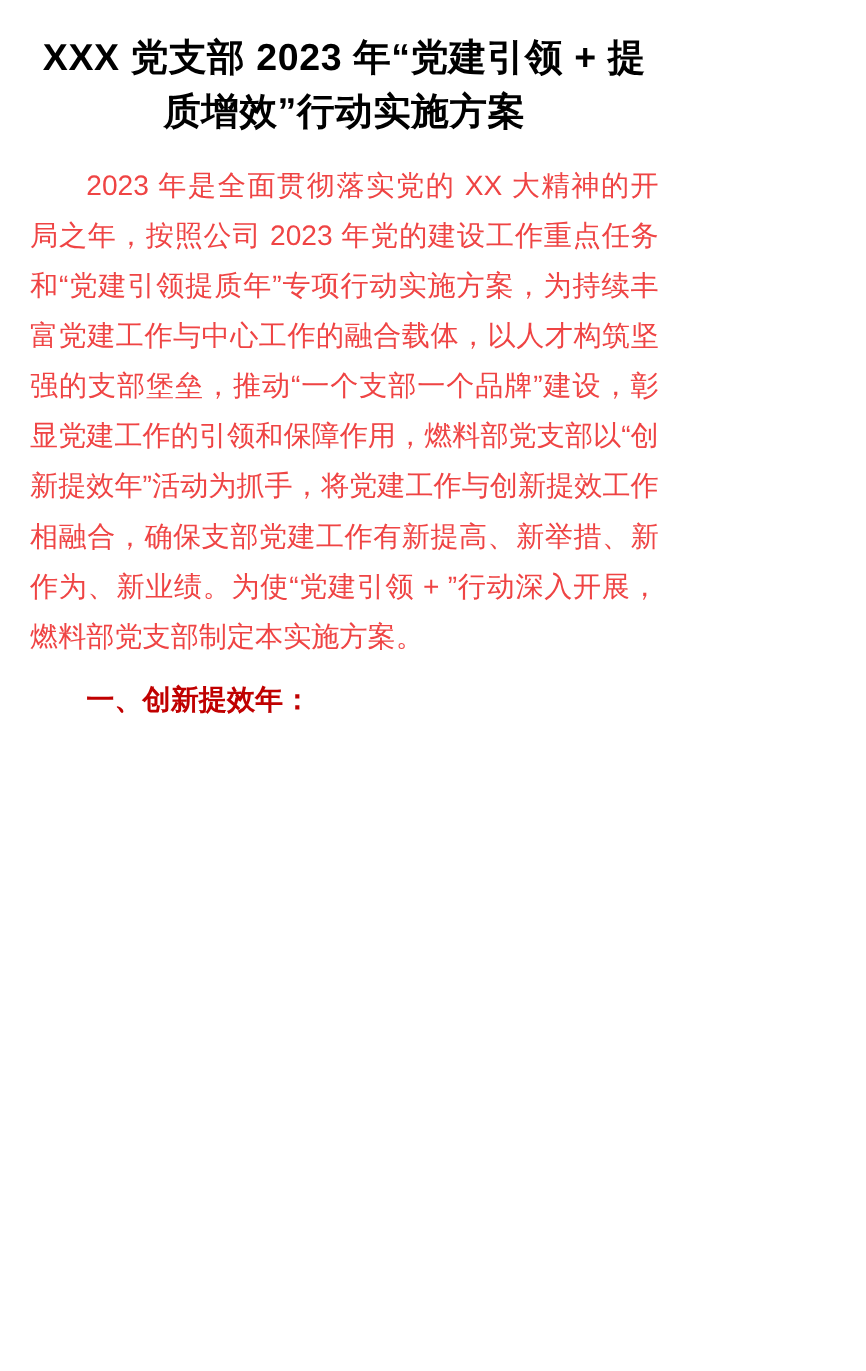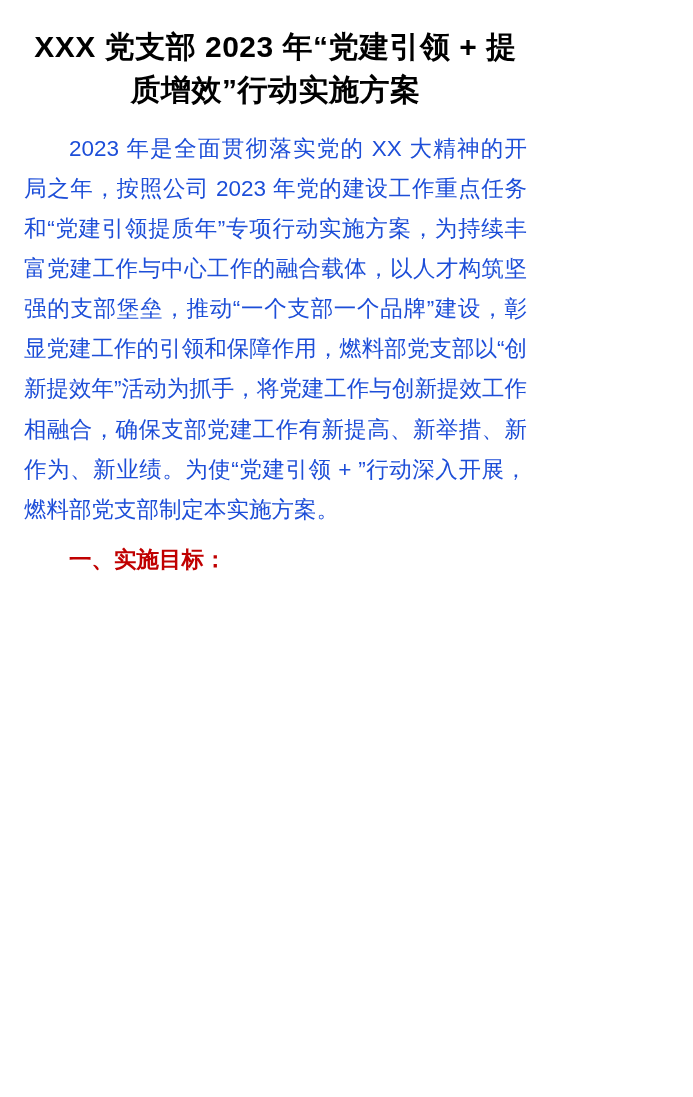--- a/index.html
+++ b/index.html
@@ -35,7 +35,7 @@
     line-height: 1.78;
     text-align: justify;
     text-justify: inter-ideograph;
-    color: #1d4ed8;
+    color: #ef4444;
     margin: 0 0 2px 0;
     text-indent: 2em;
   }

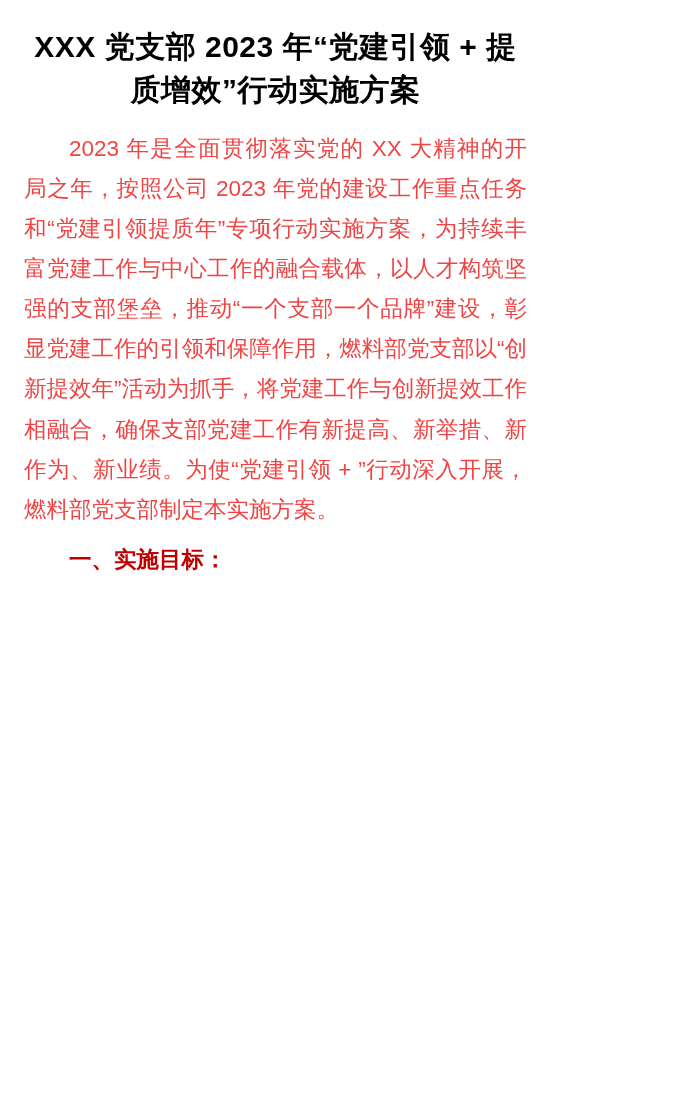--- a/index.html
+++ b/index.html
@@ -58,7 +58,7 @@
 
   <p class="para">2023 年是全面贯彻落实党的 XX 大精神的开局之年，按照公司 2023 年党的建设工作重点任务和“党建引领提质年”专项行动实施方案，为持续丰富党建工作与中心工作的融合载体，以人才构筑坚强的支部堡垒，推动“一个支部一个品牌”建设，彰显党建工作的引领和保障作用，燃料部党支部以“创新提效年”活动为抓手，将党建工作与创新提效工作相融合，确保支部党建工作有新提高、新举措、新作为、新业绩。为使“党建引领 + ”行动深入开展，燃料部党支部制定本实施方案。</p>
 
-  <h2 class="section-heading">一、实施目标：</h2>
+  <h2 class="section-heading">一、创新提效年：</h2>
 
 
 </div>

